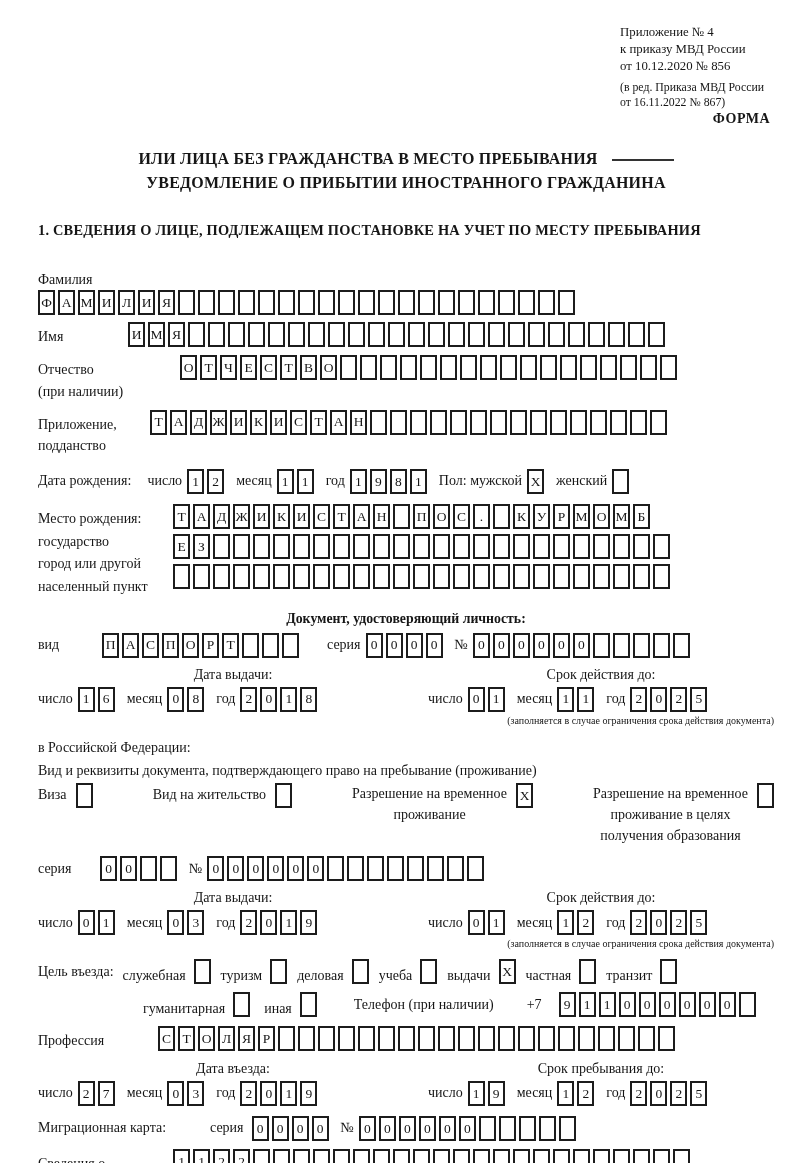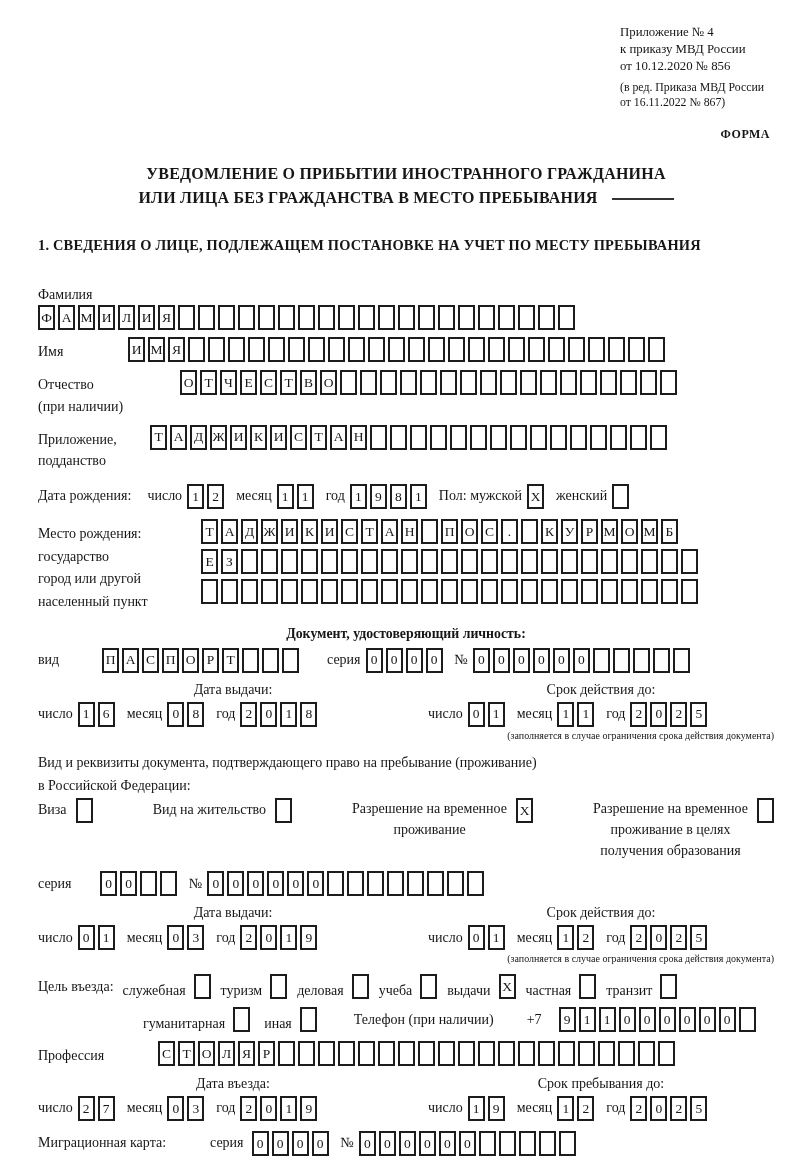--- a/index.html
+++ b/index.html
@@ -14,7 +14,7 @@
   .annex { margin-left:582px; line-height:1.32; font-size:12.8px; }
   .annex .ed { font-size:11.8px; }
   .annex .ed-first { margin-top:5px; }
-  .forma { text-align:right; font-weight:bold; font-size:12px; margin-top:16px; padding-right:4px; letter-spacing:.5px; }
+  .forma { text-align:right; font-weight:bold; font-size:14px; padding-right:4px; letter-spacing:.5px; }
   
   .title { text-align:center; font-weight:bold; font-size:16px; margin-top:20px; line-height:1.5; letter-spacing:.2px; }
   .title-underline { display:inline-block; width:62px; border-bottom:2.5px solid #333; margin-left:14px; transform:translateY(-3px); }

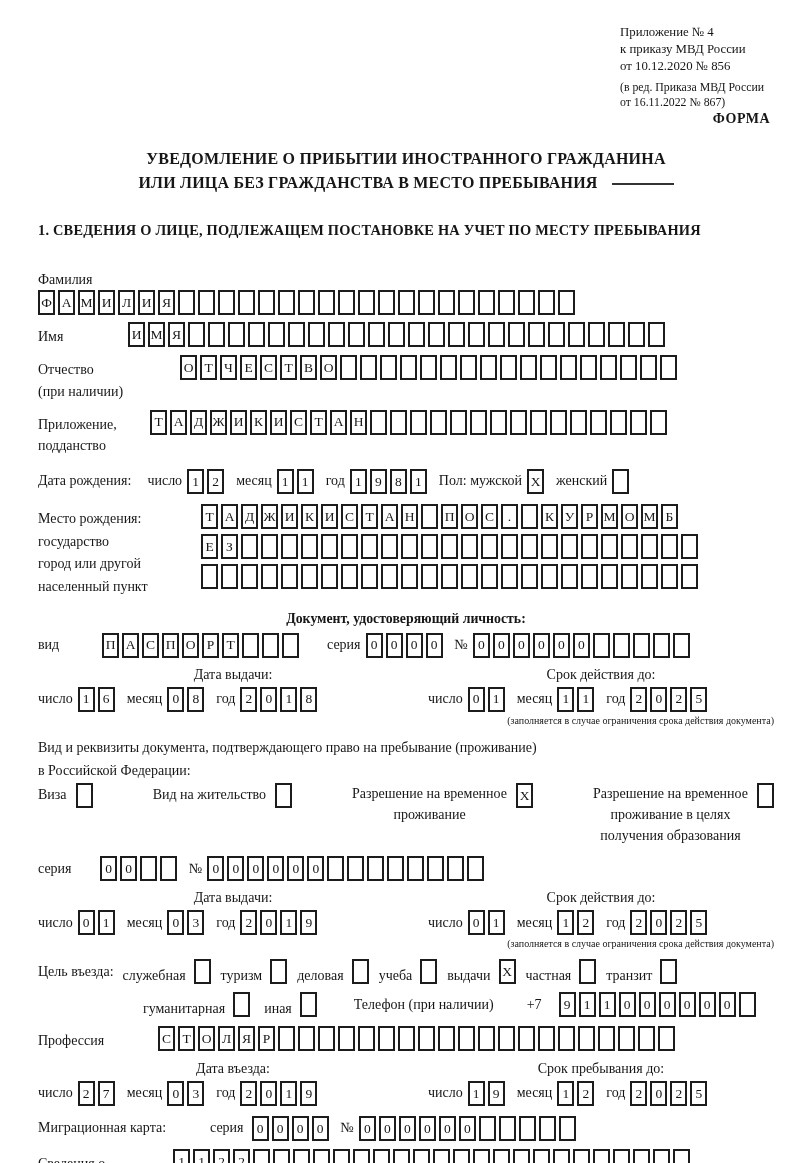--- a/index.html
+++ b/index.html
@@ -77,8 +77,8 @@
   <div class="forma">ФОРМА</div>
 
   <div class="title">
+    <div><span>ИЛИ ЛИЦА БЕЗ ГРАЖДАНСТВА В МЕСТО ПРЕБЫВАНИЯ</span><span class="title-underline"></span></div>
     <div>УВЕДОМЛЕНИЕ О ПРИБЫТИИ ИНОСТРАННОГО ГРАЖДАНИНА</div>
-    <div><span>ИЛИ ЛИЦА БЕЗ ГРАЖДАНСТВА В МЕСТО ПРЕБЫВАНИЯ</span><span class="title-underline"></span></div>
   </div>
 
   <div class="section-heading">1. СВЕДЕНИЯ О ЛИЦЕ, ПОДЛЕЖАЩЕМ ПОСТАНОВКЕ НА УЧЕТ ПО МЕСТУ ПРЕБЫВАНИЯ</div>

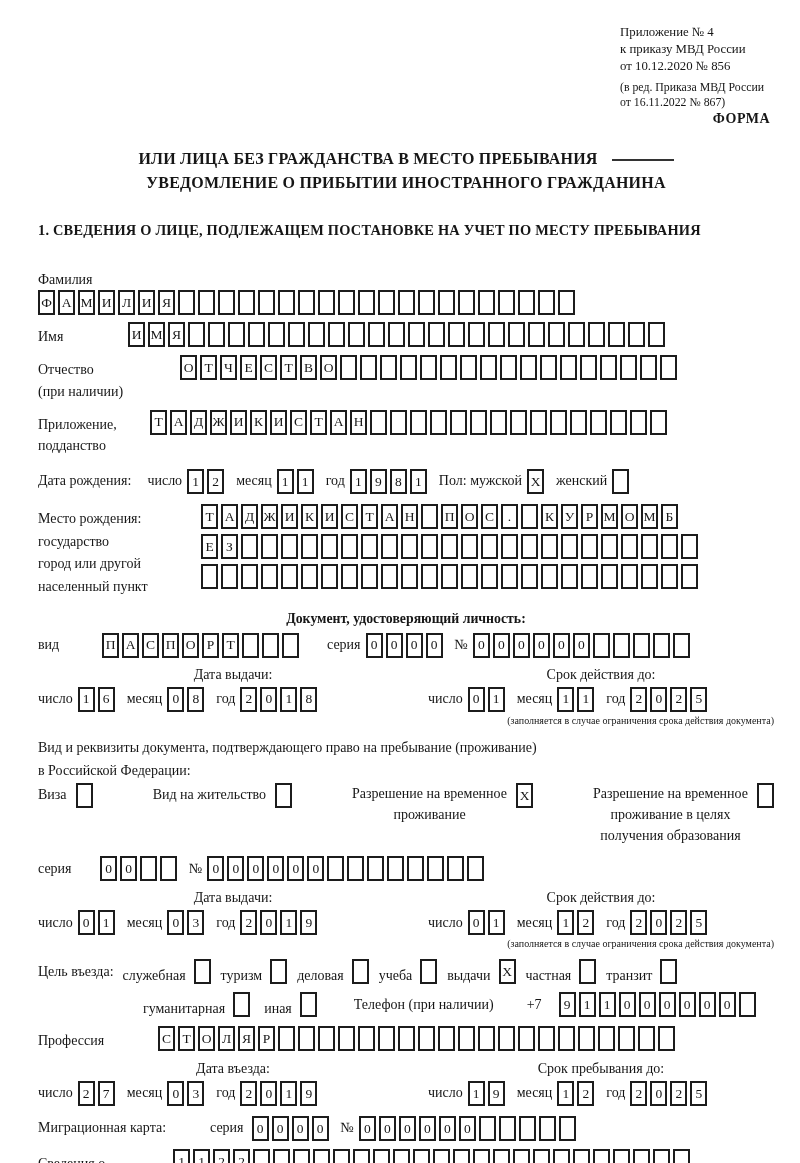--- a/index.html
+++ b/index.html
@@ -243,7 +243,7 @@
     <span class="cell cb"></span>
   </div>
 
-  <div class="frow" style="margin-top:10px;gap:28px;">
+  <div class="frow" style="margin-top:10px;">
     <div class="flabel w135" style="line-height:1.62;">
       <div>Место рождения:</div>
       <div>государство</div>

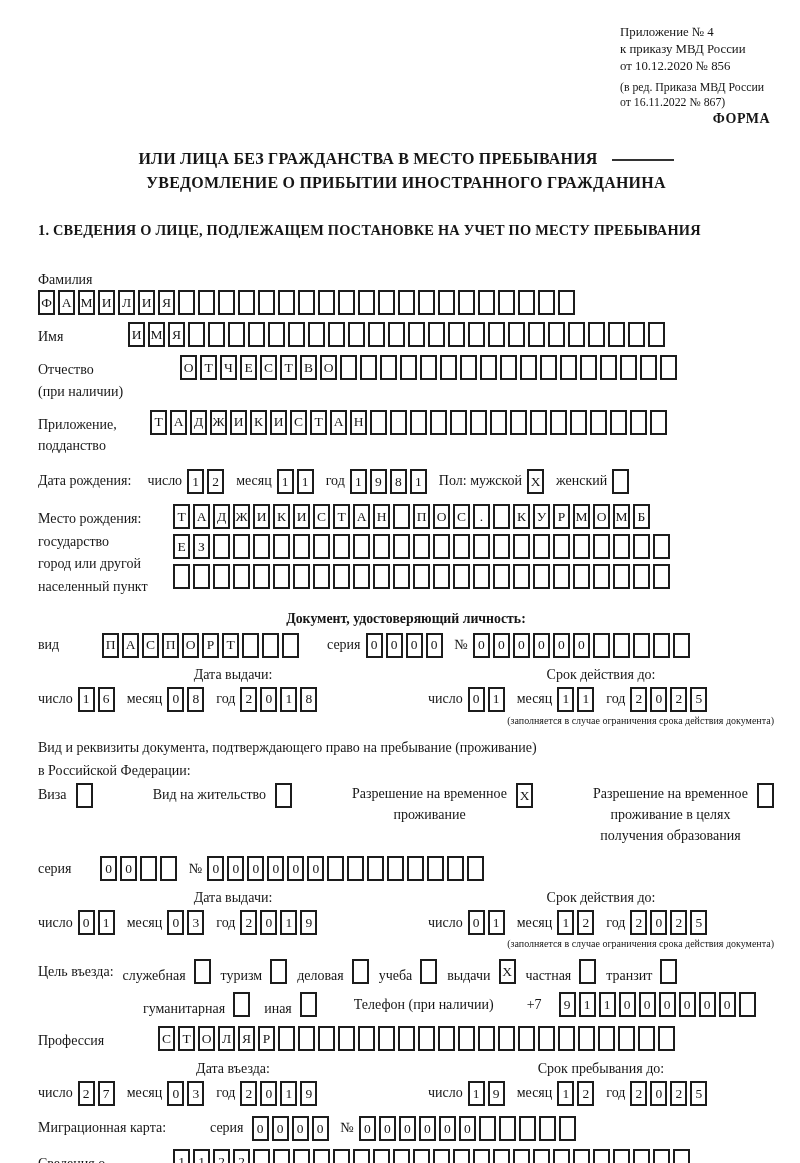--- a/index.html
+++ b/index.html
@@ -422,8 +422,8 @@
   </div>
 
   <div class="intro">
+    <div>в Российской Федерации:</div>
     <div>Вид и реквизиты документа, подтверждающего право на пребывание (проживание)</div>
-    <div>в Российской Федерации:</div>
   </div>
 
   <div class="permit-row">

